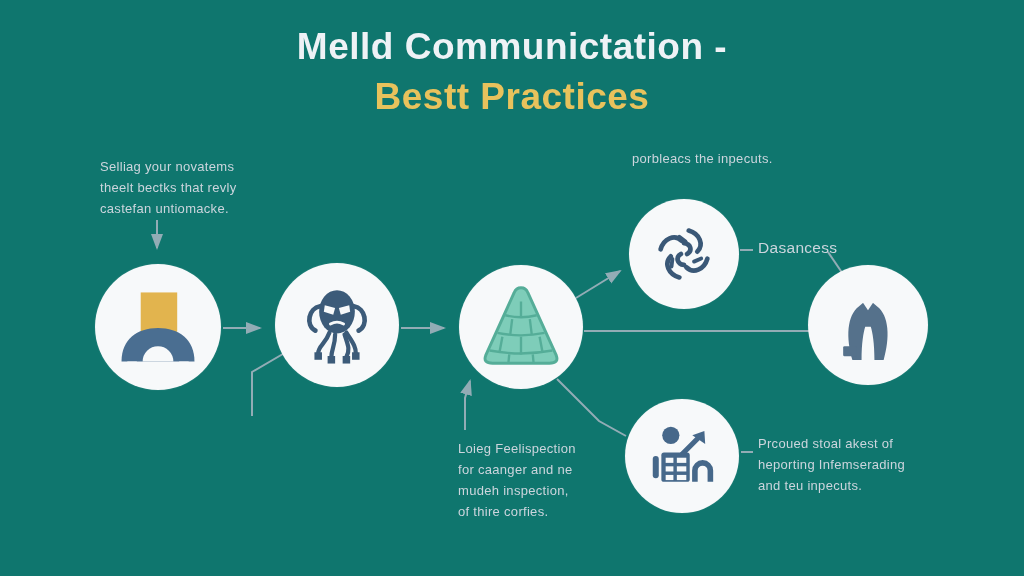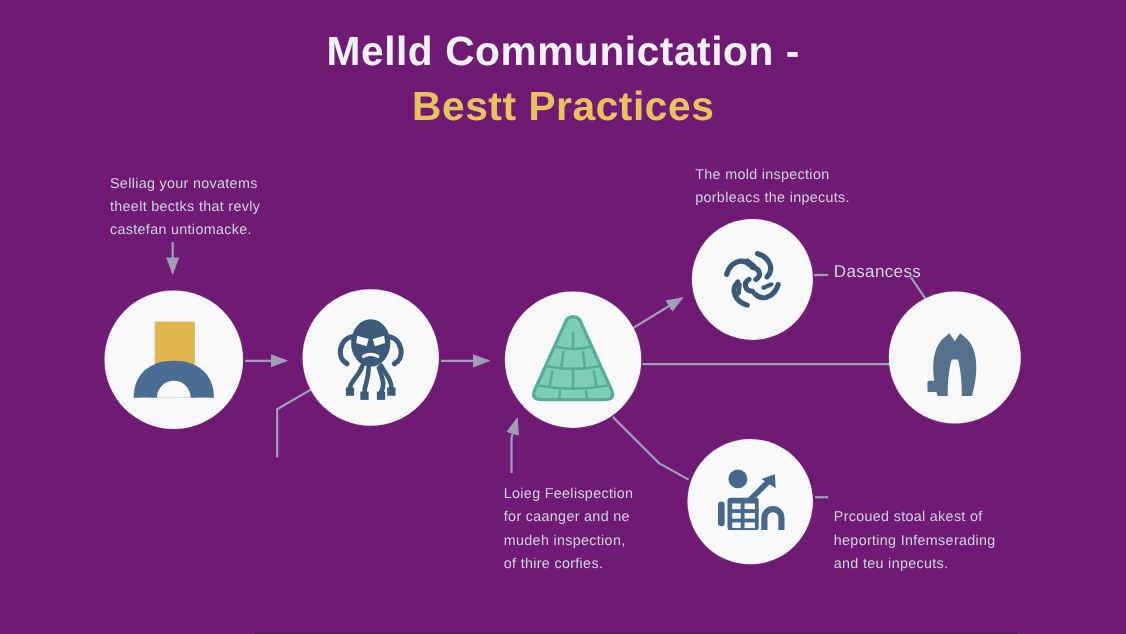--- a/index.html
+++ b/index.html
@@ -5,7 +5,7 @@
   html,body{margin:0;padding:0;background:#1f2e3f;}
   .canvas{
     position:relative;width:1024px;height:576px;overflow:hidden;
-    background:#701a75;
+    background:#0f766e;
     font-family:"Liberation Sans", sans-serif;
   }
   .wires{position:absolute;left:0;top:0;width:1024px;height:576px;}

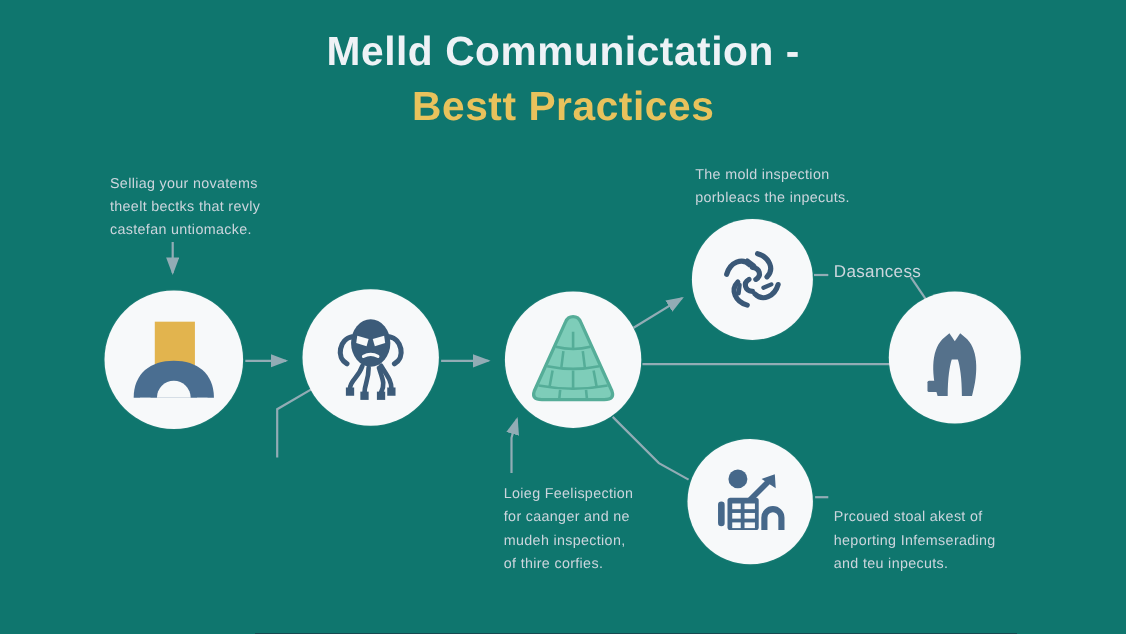--- a/index.html
+++ b/index.html
@@ -59,7 +59,6 @@
   </div>
 
   <div class="note" style="left:632px;top:148px;">
-    <div>The mold inspection</div>
     <div>porbleacs the inpecuts.</div>
   </div>
 

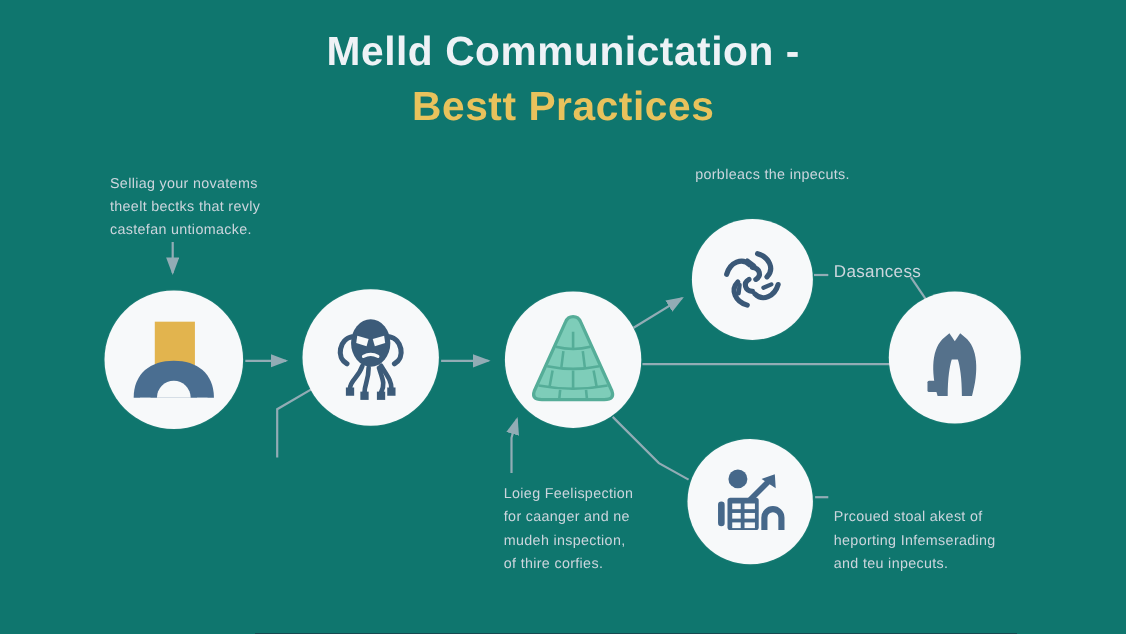--- a/index.html
+++ b/index.html
@@ -72,7 +72,7 @@
     <div>of thire corfies.</div>
   </div>
 
-  <div class="note" style="left:758px;top:433px;margin-top:26px;">
+  <div class="note" style="left:758px;top:433px;">
     <div>Prcoued stoal akest of</div>
     <div>heporting Infemserading</div>
     <div>and teu inpecuts.</div>

